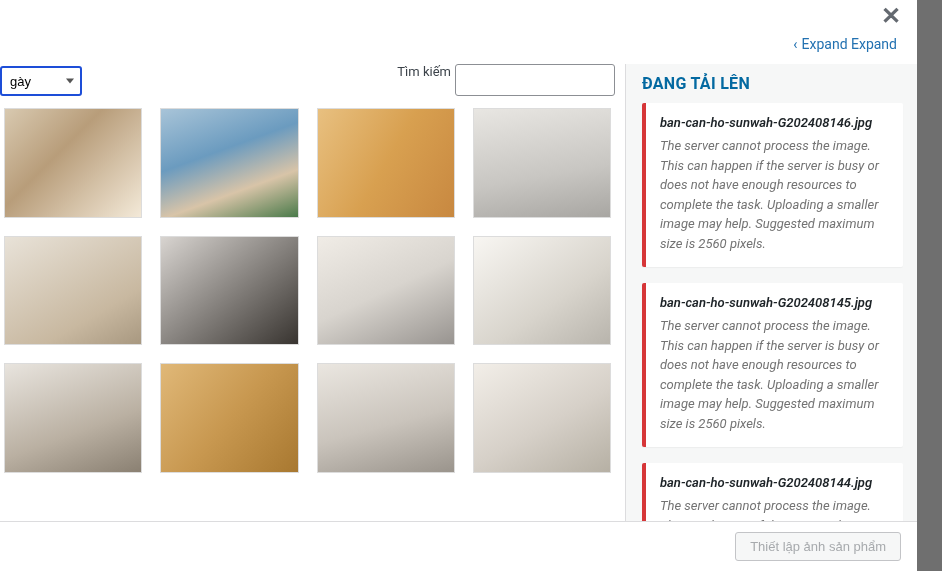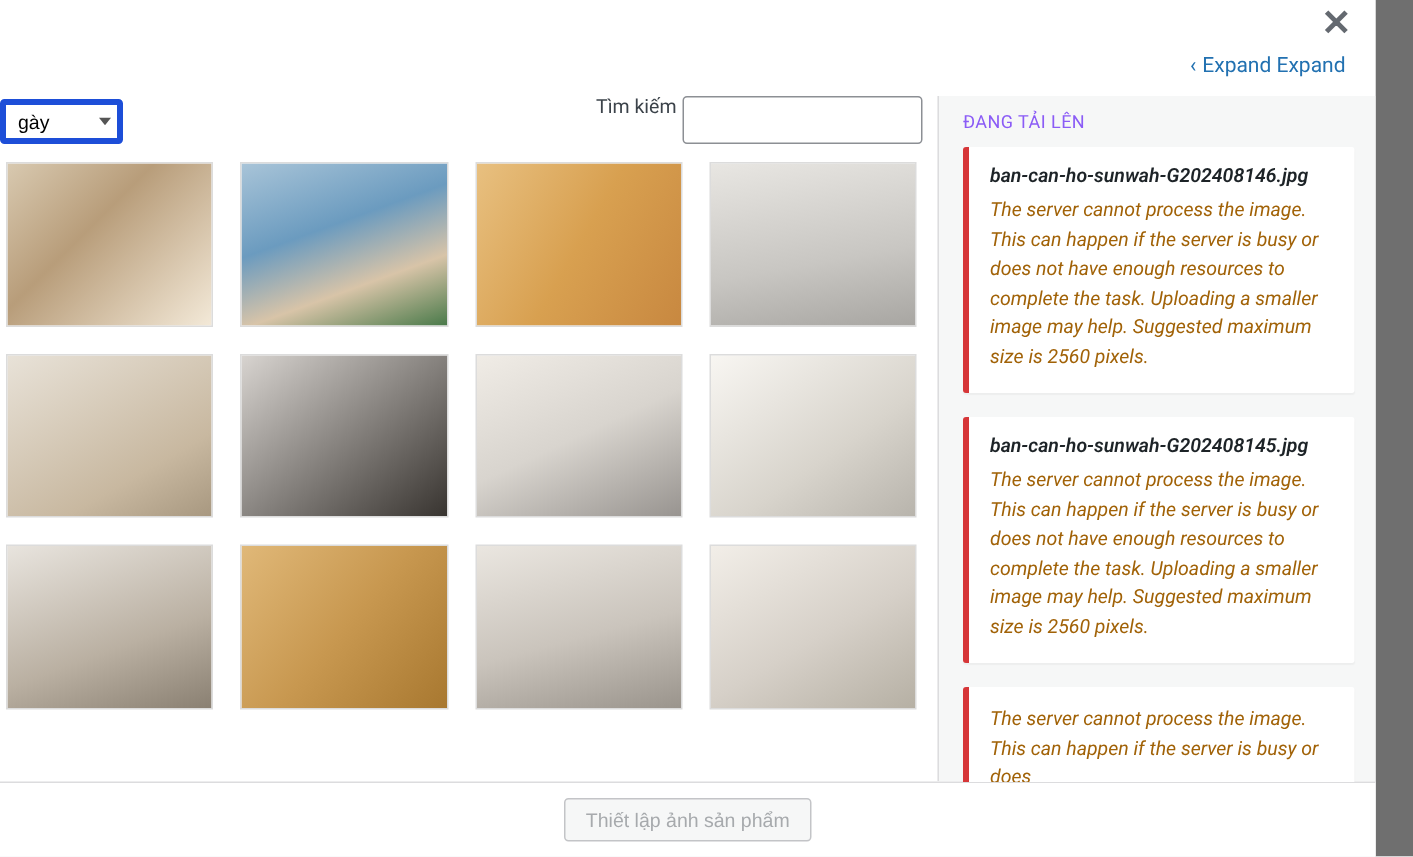--- a/index.html
+++ b/index.html
@@ -13,7 +13,7 @@
 .modal-body { flex: 1; display: flex; overflow: hidden; }
 .main-area { flex: 1; display: flex; flex-direction: column; padding: 0 0 0 0; overflow: hidden; }
 .filters-row { display: flex; align-items: flex-end; gap: 12px; padding: 0 10px 12px 0; }
-.date-select { height: 30px; border: 4px solid #1d4ed8; border-radius: 3px; padding: 0 24px 0 8px; background: #fff; font-size: 13px; width: 82px; appearance: none; position: relative; }
+.date-select { height: 30px; border: 2px solid #1d4ed8; border-radius: 3px; padding: 0 24px 0 8px; background: #fff; font-size: 13px; width: 82px; appearance: none; position: relative; }
 .select-wrap { position: relative; display: inline-block; }
 .select-wrap::after { content: ""; position: absolute; right: 8px; top: 50%; transform: translateY(-50%); border-left: 4px solid transparent; border-right: 4px solid transparent; border-top: 5px solid #555; pointer-events: none; }
 .search-group { margin-left: auto; display: flex; gap: 4px; }

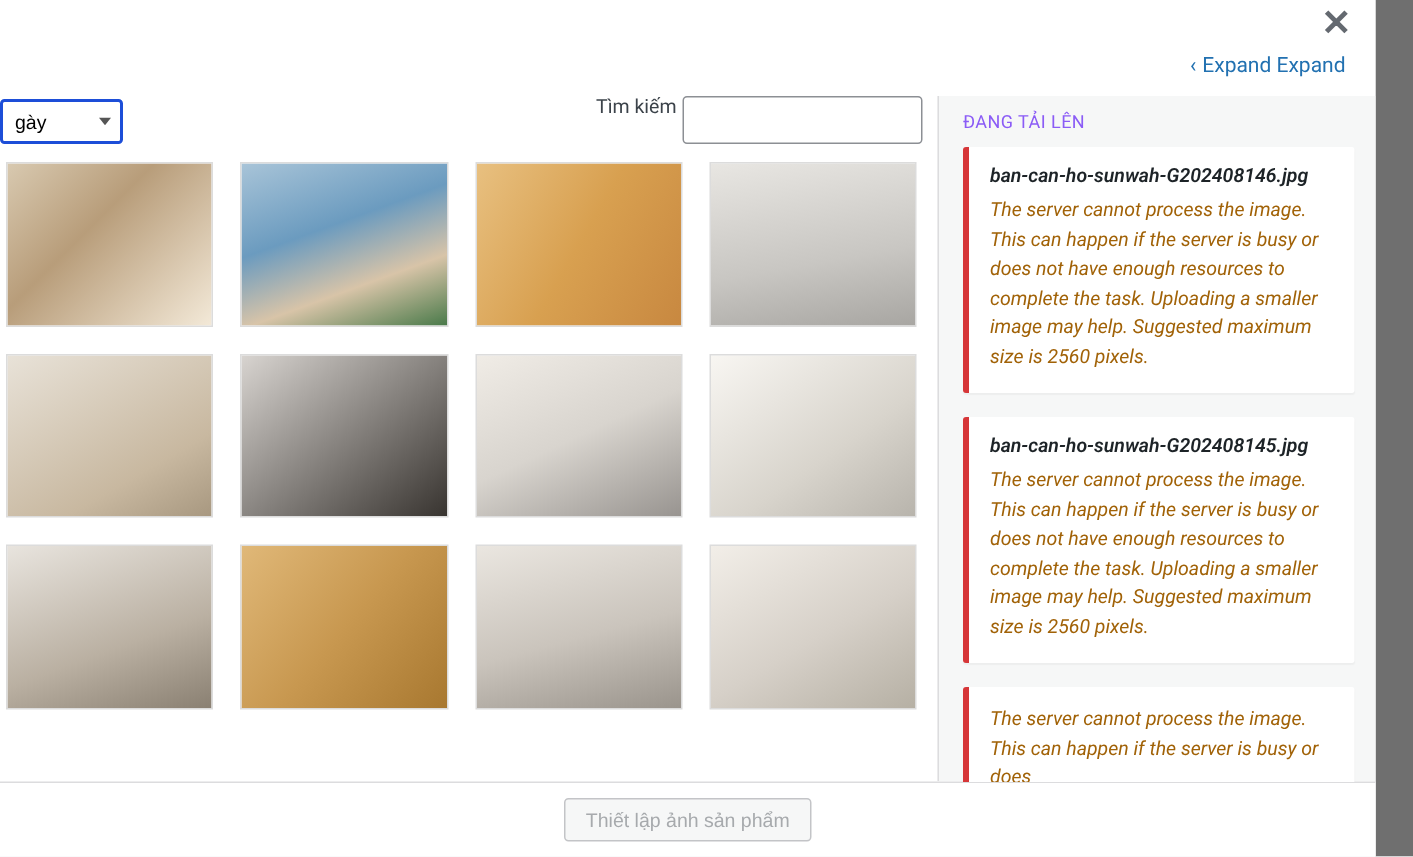--- a/index.html
+++ b/index.html
@@ -23,7 +23,7 @@
 .gallery { display: grid; grid-template-columns: repeat(4, 1fr); gap: 18px; padding: 0 4px; }
 .thumb { width: 100%; aspect-ratio: 1.26; background: #ddd; border: 1px solid #dcdcdc; position: relative; overflow: hidden; }
 .sidebar { width: 292px; background: #f6f7f7; border-left: 1px solid #dcdcde; display: flex; flex-direction: column; overflow: hidden; }
-.sidebar-title { font-size: 12px; font-weight: 400; color: #8b5cf6; padding: 10px 16px 10px 16px; letter-spacing: 0.3px; }
+.sidebar-title { font-size: 16px; font-weight: 700; color: #0369a1; padding: 10px 16px 10px 16px; letter-spacing: 0.3px; }
 .upload-list { flex: 1; overflow-y: auto; padding: 0 14px 10px 16px; font-style: italic; }
 .upload-item { background: #fff; border-left: 4px solid #d63638; border-radius: 2px; padding: 12px 14px 14px 14px; margin-bottom: 16px; box-shadow: 0 1px 1px rgba(0,0,0,0.04); }
 .upload-filename { font-size: 13px; font-weight: 600; color: #1d2327; margin-bottom: 6px; word-break: break-all; }

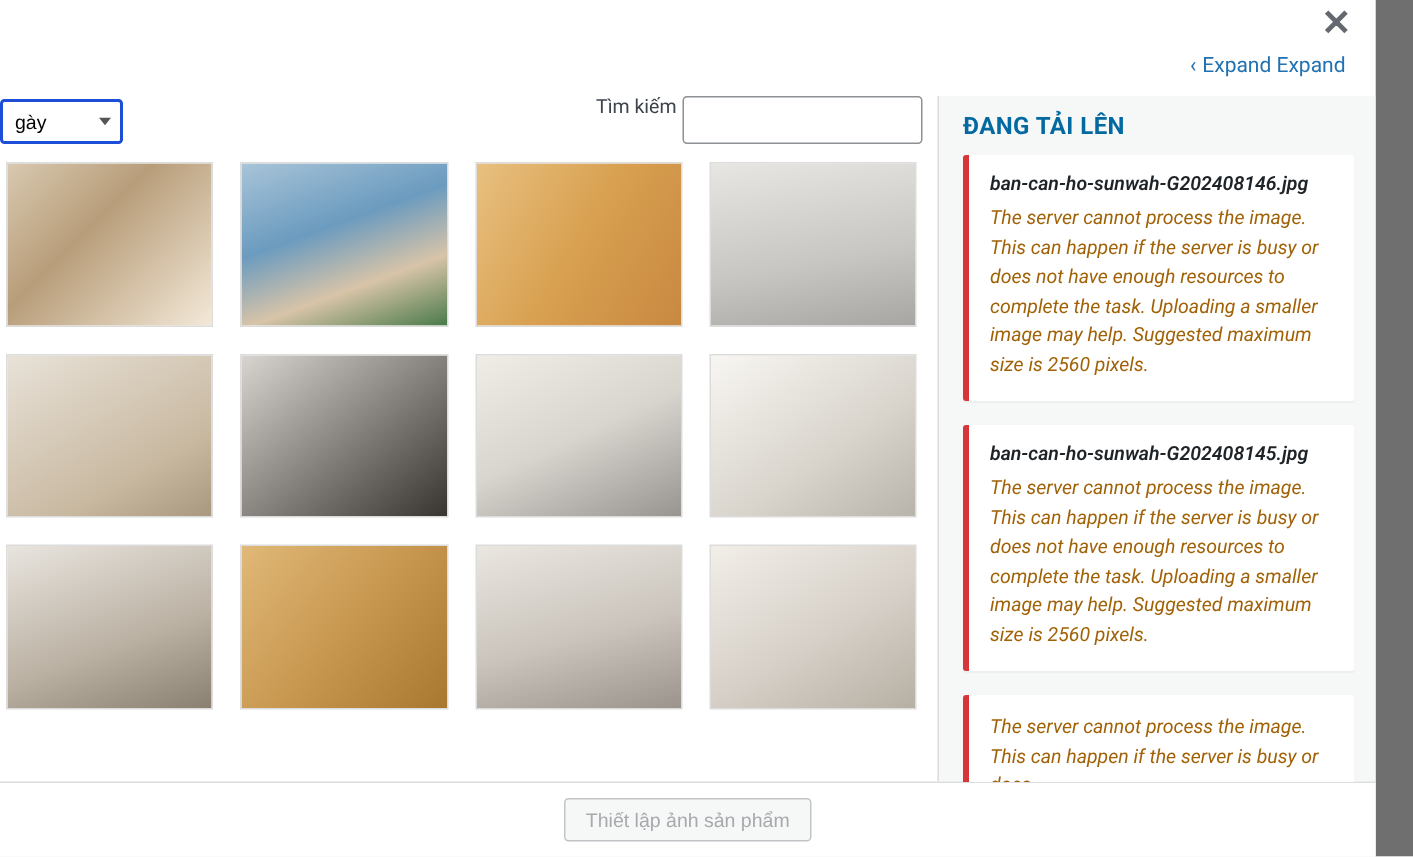--- a/index.html
+++ b/index.html
@@ -27,7 +27,7 @@
 .upload-list { flex: 1; overflow-y: auto; padding: 0 14px 10px 16px; font-style: italic; }
 .upload-item { background: #fff; border-left: 4px solid #d63638; border-radius: 2px; padding: 12px 14px 14px 14px; margin-bottom: 16px; box-shadow: 0 1px 1px rgba(0,0,0,0.04); }
 .upload-filename { font-size: 13px; font-weight: 600; color: #1d2327; margin-bottom: 6px; word-break: break-all; }
-.upload-error { font-size: 13px; color: #a16207; line-height: 1.5; }
+.upload-error { font-size: 13px; color: #737373; line-height: 1.5; }
 .modal-footer { border-top: 1px solid #dcdcde; padding: 10px 16px; display: flex; justify-content: center; background: #fff; }
 .primary-btn { border: 1px solid #c3c4c7; background: #f6f7f7; color: #a7aaad; padding: 6px 14px; border-radius: 3px; font-size: 13px; cursor: not-allowed; }
 

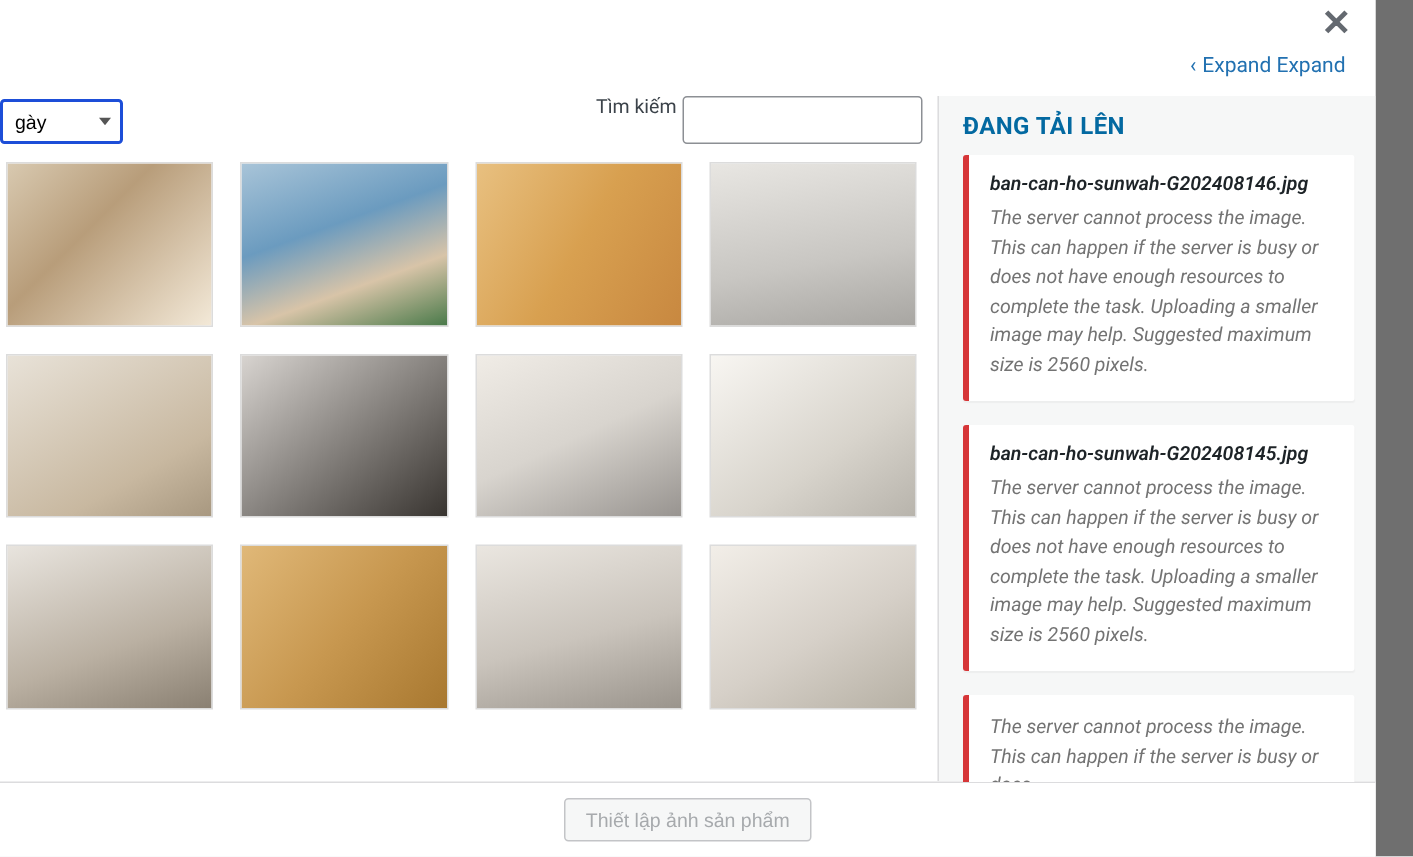--- a/index.html
+++ b/index.html
@@ -115,6 +115,7 @@
           <div class="upload-error">The server cannot process the image. This can happen if the server is busy or does not have enough resources to complete the task. Uploading a smaller image may help. Suggested maximum size is 2560 pixels.</div>
         </div>
         <div class="upload-item">
+          <div class="upload-filename">ban-can-ho-sunwah-G202408144.jpg</div>
           <div class="upload-error">The server cannot process the image. This can happen if the server is busy or does</div>
         </div>
       </div>

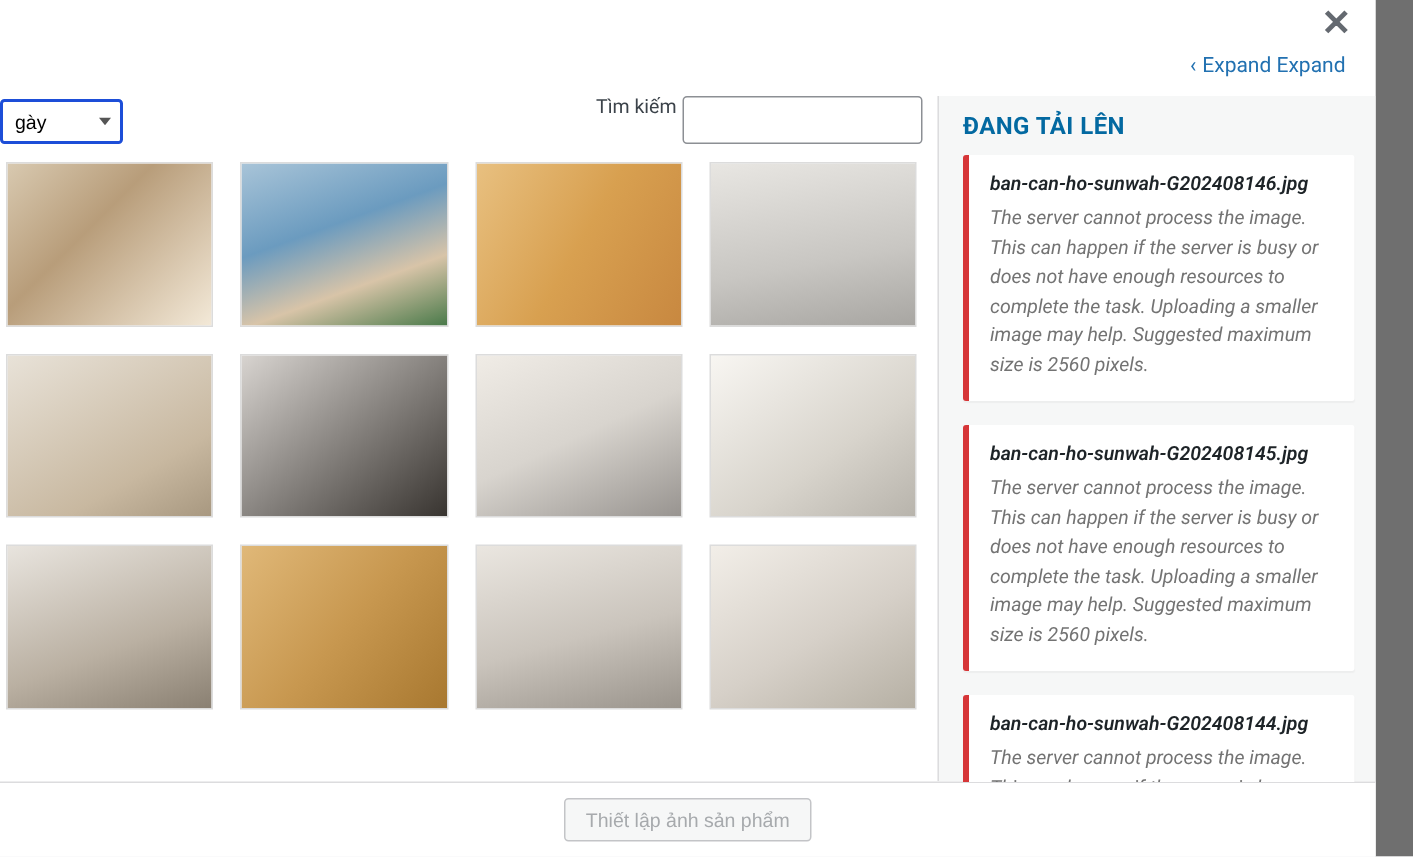--- a/index.html
+++ b/index.html
@@ -28,7 +28,7 @@
 .upload-item { background: #fff; border-left: 4px solid #d63638; border-radius: 2px; padding: 12px 14px 14px 14px; margin-bottom: 16px; box-shadow: 0 1px 1px rgba(0,0,0,0.04); }
 .upload-filename { font-size: 13px; font-weight: 600; color: #1d2327; margin-bottom: 6px; word-break: break-all; }
 .upload-error { font-size: 13px; color: #737373; line-height: 1.5; }
-.modal-footer { border-top: 1px solid #dcdcde; padding: 10px 16px; display: flex; justify-content: center; background: #fff; }
+.modal-footer { border-top: 1px solid #dcdcde; padding: 10px 16px; display: flex; justify-content: flex-end; background: #fff; }
 .primary-btn { border: 1px solid #c3c4c7; background: #f6f7f7; color: #a7aaad; padding: 6px 14px; border-radius: 3px; font-size: 13px; cursor: not-allowed; }
 
 

